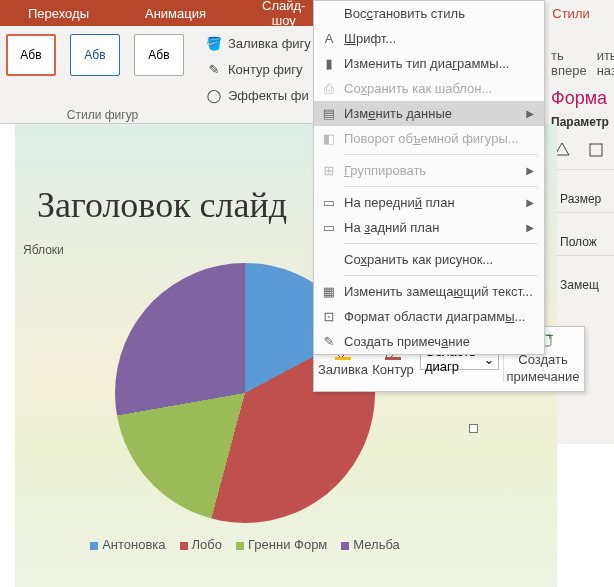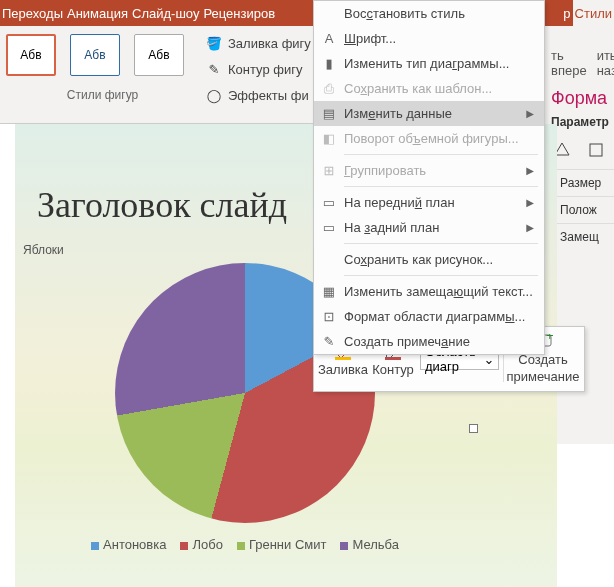--- a/index.html
+++ b/index.html
@@ -7,7 +7,7 @@
 
 
 .tabstrip { height: 26px; background: #b7472a; display: flex; align-items: stretch; color: #fff; }
-.tab { padding: 0 2px; display: flex; align-items: center; cursor: pointer; font-size: 13px; }
+.tab { padding: 0 28px; display: flex; align-items: center; cursor: pointer; font-size: 13px; text-align: center; }
 .tab[data-selected="true"] { background: #f3f2f1; color: #b7472a; font-weight: 400; }
 
 

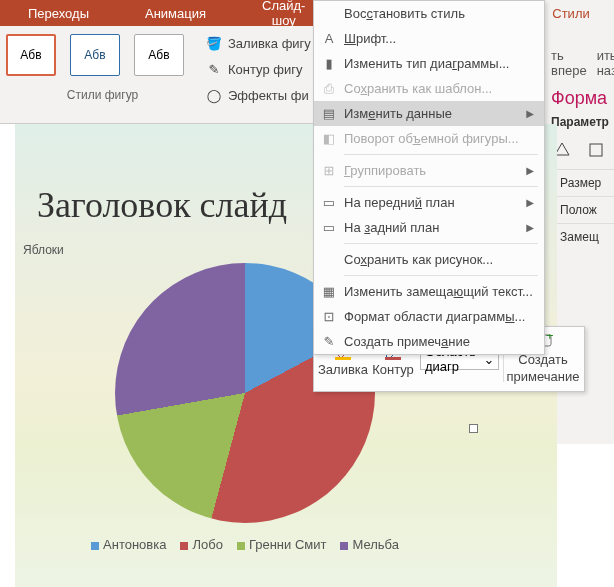--- a/index.html
+++ b/index.html
@@ -17,7 +17,7 @@
 .swatch { width: 50px; height: 42px; border: 1px solid #aaa; display: flex; align-items: center; justify-content: center; font-size: 12px; border-radius: 2px; background: #fff; }
 .swatch[data-sel="1"] { border: 2px solid #d86344; }
 .swatch[data-sel="2"] { border: 1.5px solid #2f6ea8; color: #1f4e79; }
-.group-label { text-align: center; width: 100%; color: #666; font-size: 12px; margin-top: 12px; }
+.group-label { text-align: center; width: 100%; color: #666; font-size: 12px; margin-top: 32px; }
 .tool-col { display: flex; flex-direction: column; gap: 4px; padding: 6px 0 0 0; }
 .tool-row { display: flex; align-items: center; gap: 5px; height: 22px; color: #444; }
 .tool-row .ico { width: 18px; height: 18px; display: flex; align-items: center; justify-content: center; }

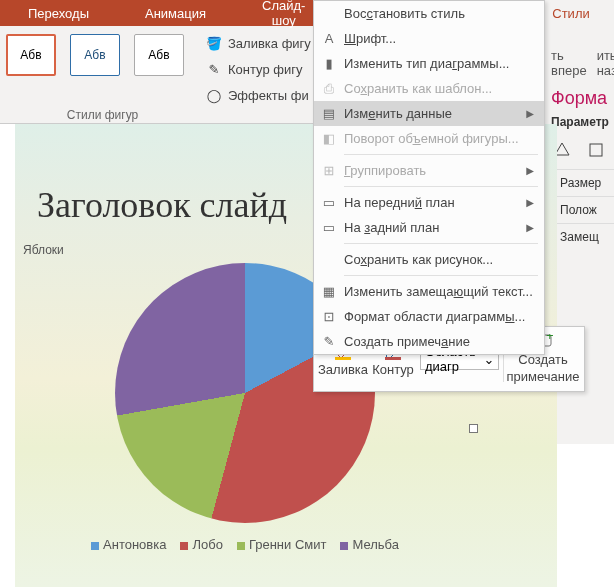--- a/index.html
+++ b/index.html
@@ -29,7 +29,7 @@
 .para-head { color: #333; font-weight: 600; padding: 4px 8px; font-size: 12px; }
 .shapeicons { display: flex; gap: 8px; padding: 4px 0 6px 6px; }
 .shapebtn { width: 26px; height: 26px; border: 1px solid transparent; display: flex; align-items: center; justify-content: center; }
-.accord { border-top: 1px solid #ddd; padding: 6px 4px 6px 8px; font-size: 12px; color: #333; }
+.accord { border-top: 1px solid #ddd; padding: 22px 4px 6px 8px; font-size: 12px; color: #333; }
 .accord::before { content: "▸"; color: #888; margin-right: 4px; font-size: 10px; }
 
 

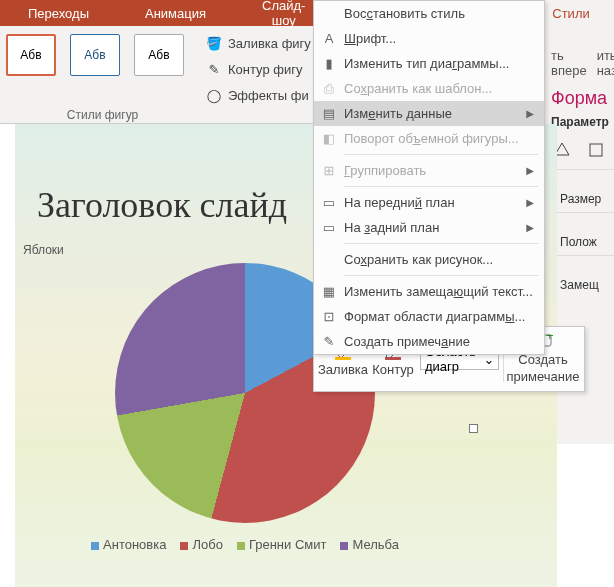--- a/index.html
+++ b/index.html
@@ -138,7 +138,7 @@
     <div class="legend">
       <span class="lg0">Антоновка</span>
       <span class="lg1">Лобо</span>
-      <span class="lg2">Гренни Смит</span>
+      <span class="lg2">Гренни Форм</span>
       <span class="lg3">Мельба</span>
     </div>
   </div>

